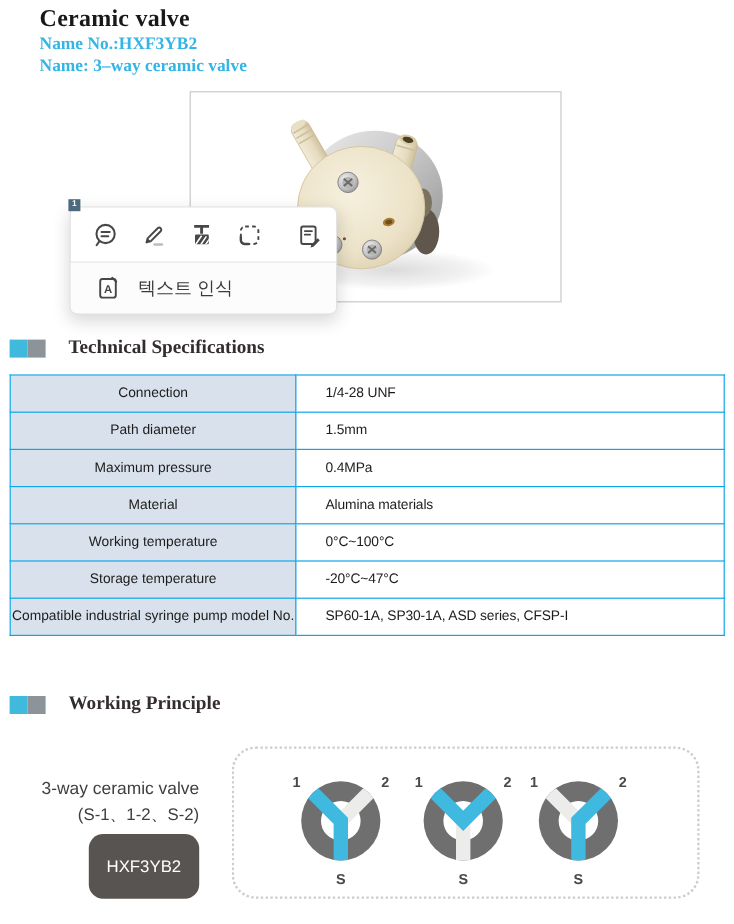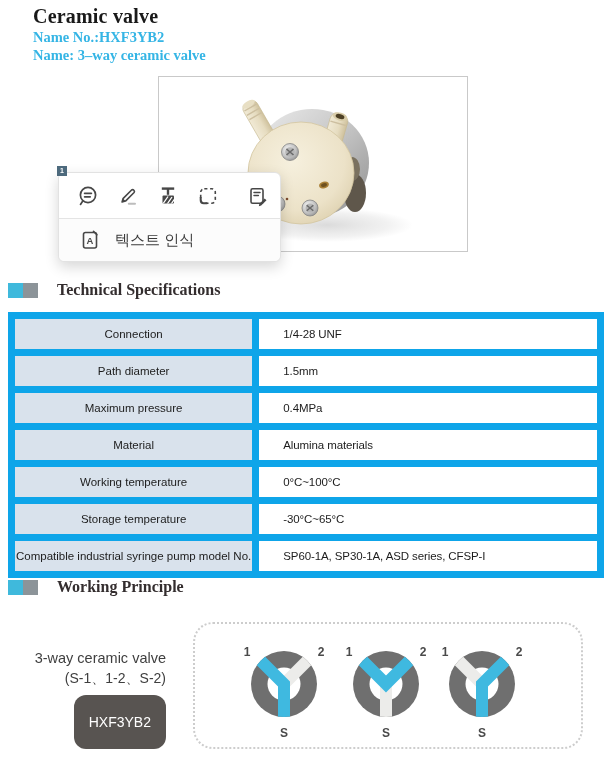--- a/index.html
+++ b/index.html
@@ -37,7 +37,7 @@
 
   
   .spec-table{left:8px;top:312px;border-collapse:collapse;width:596px;border:1px solid #2e2e2e;}
-  .spec-table td{border:7px solid #0ea5e9;height:28px;font:11.5px "Liberation Sans",sans-serif;color:#1c1c1c;}
+  .spec-table td{border:1px solid #0ea5e9;height:28px;font:11.5px "Liberation Sans",sans-serif;color:#1c1c1c;}
   .spec-table td.lbl{background:var(--table-header-bg);text-align:center;width:225px;white-space:nowrap;}
   .spec-table td.val{padding-left:24px;letter-spacing:-.1px;white-space:nowrap;}
 

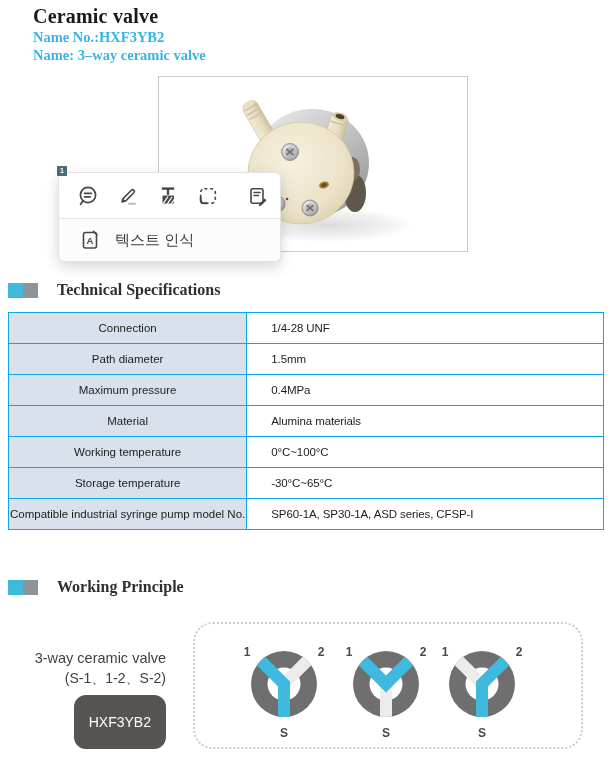--- a/index.html
+++ b/index.html
@@ -230,7 +230,7 @@
         </tr>
         <tr>
           <td class="lbl">Storage temperature</td>
-          <td class="val">-30°C~65°C</td>
+          <td class="val">-20°C~47°C</td>
         </tr>
         <tr>
           <td class="lbl">Compatible industrial syringe pump model No.</td>

